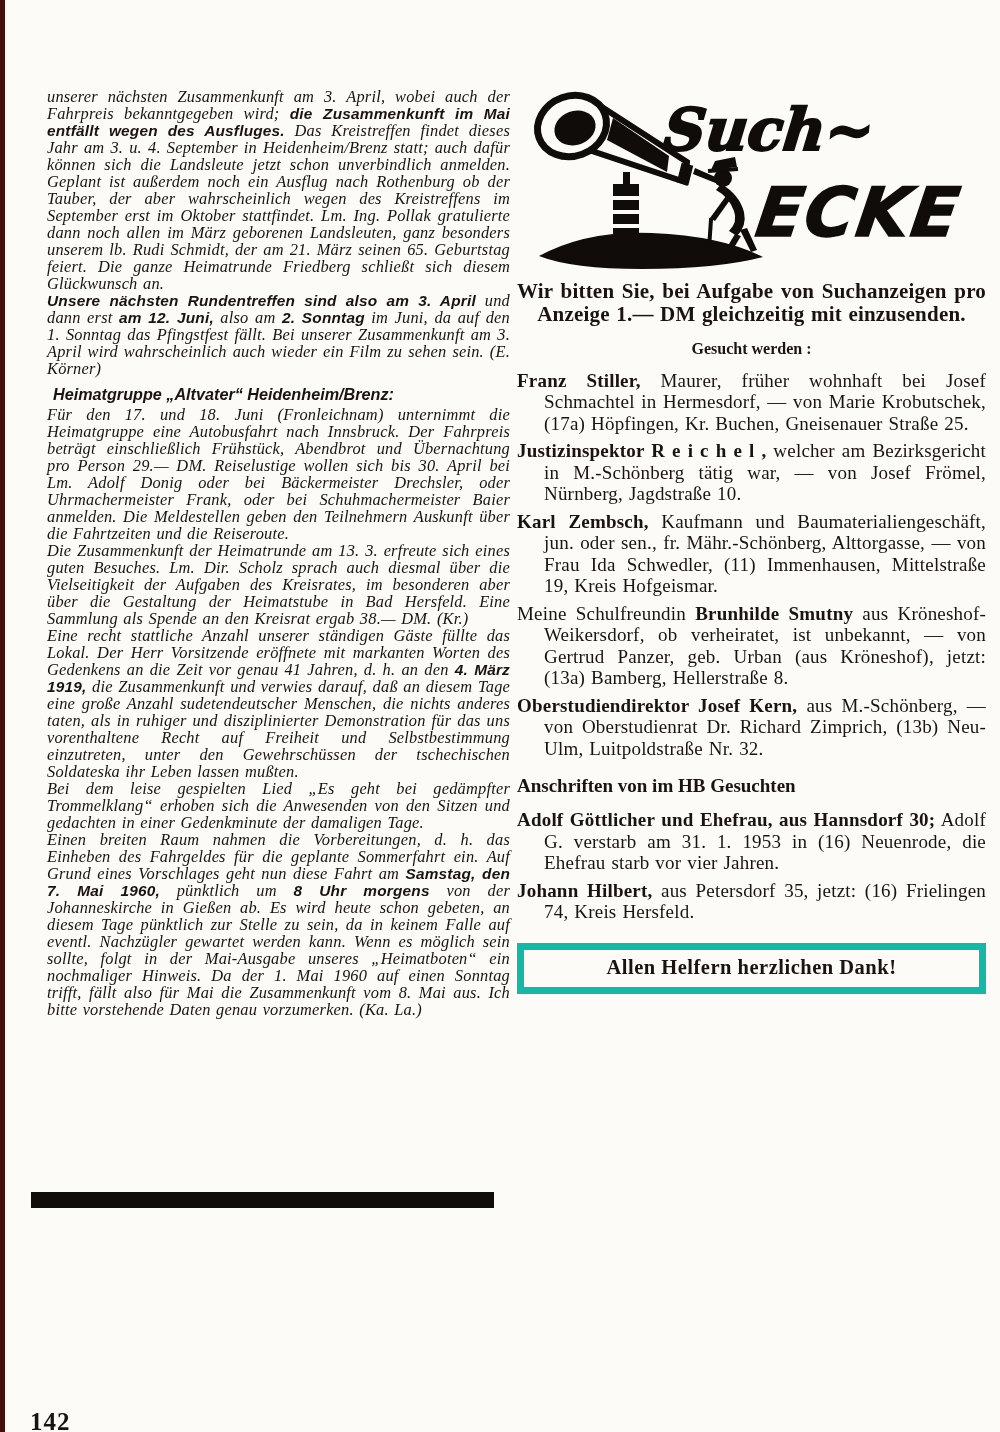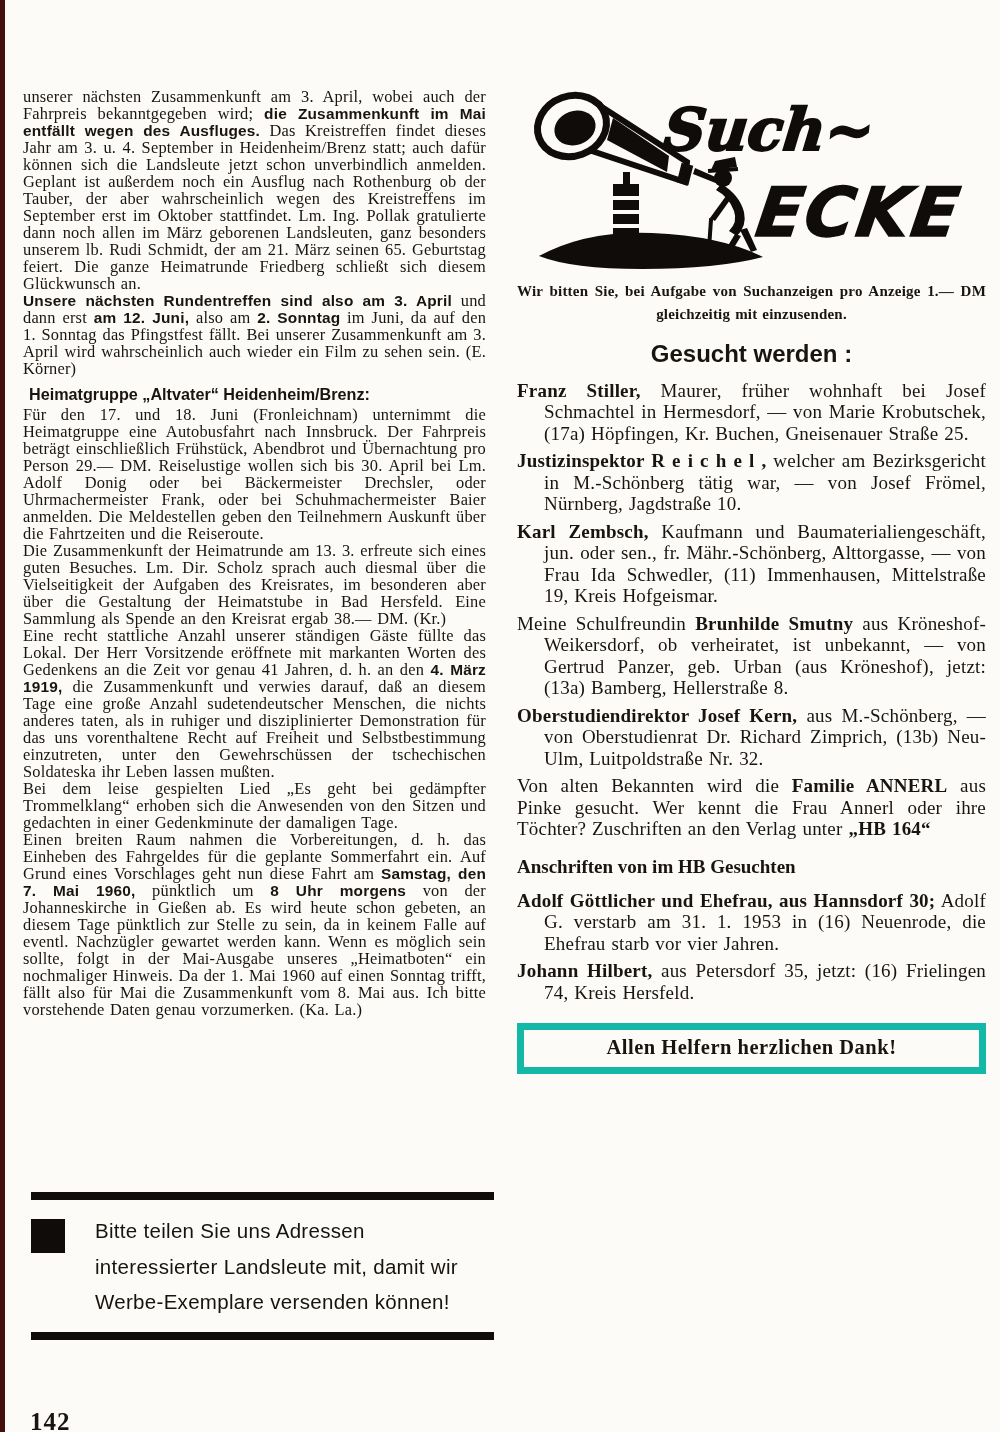--- a/index.html
+++ b/index.html
@@ -11,7 +11,7 @@
   .edge-strip{position:absolute;left:0;top:0;width:5px;height:1432px;background:#43100c;}
 
   
-  .col-left{position:absolute;left:23px;top:88px;width:463px;}
+  .col-left{position:absolute;left:47px;top:88px;width:463px;font-style:italic;}
   .para{
     font-size:16.4px;line-height:17px;text-align:justify;
     letter-spacing:0.2px;word-spacing:1.2px;margin:0;

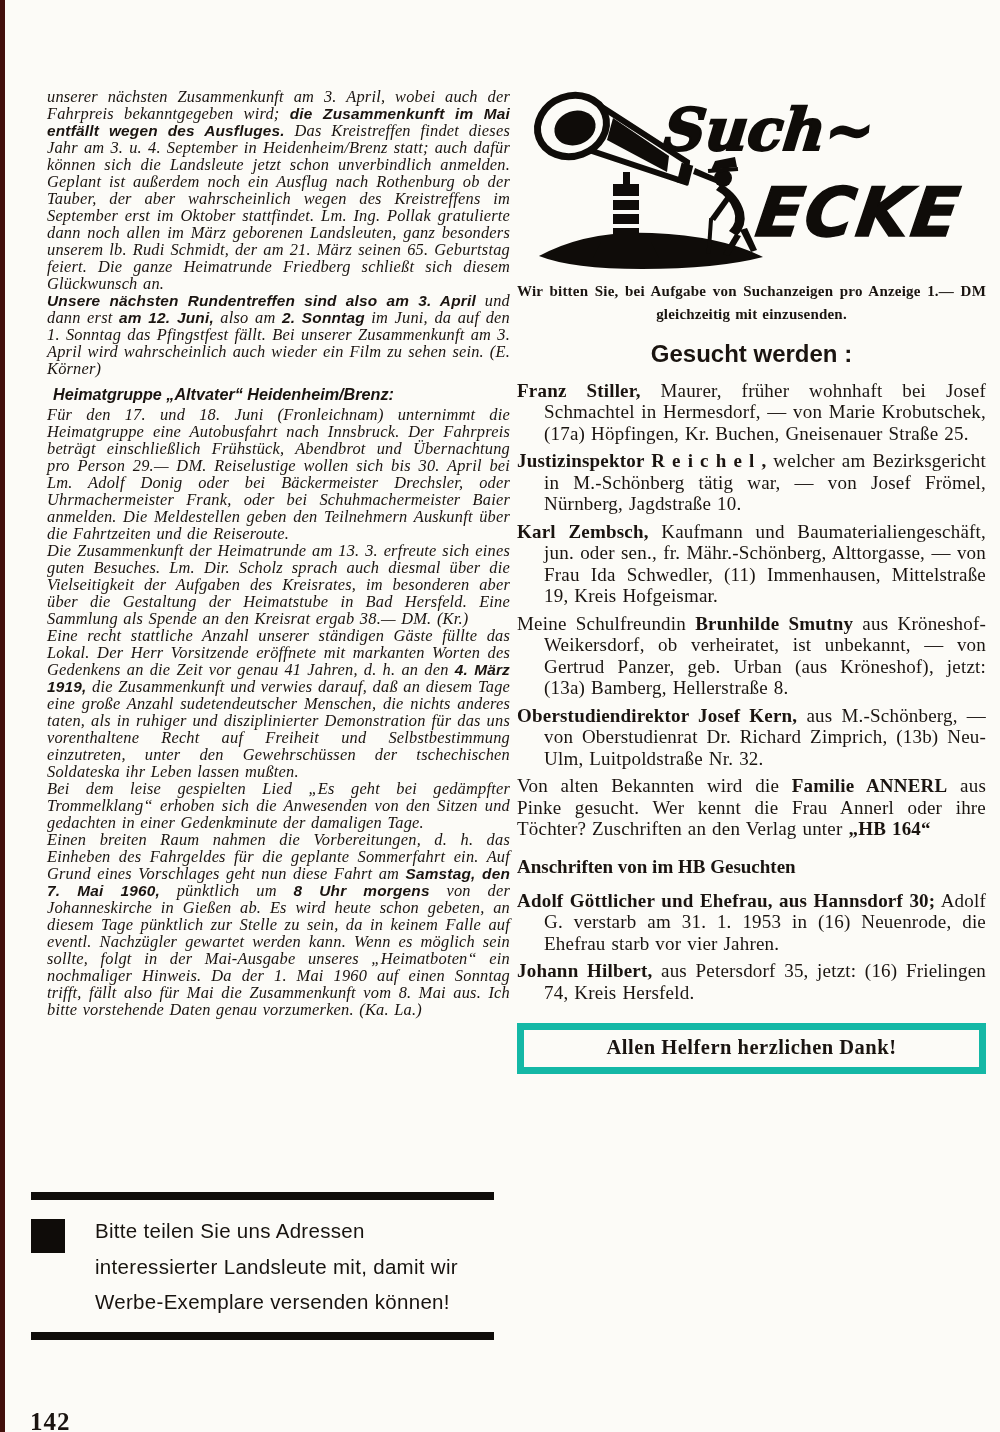--- a/index.html
+++ b/index.html
@@ -40,7 +40,7 @@
   .col-right{position:absolute;left:517px;top:84px;width:469px;}
   .logo-svg{display:block;}
   .intro{
-    margin-top:10px;font-weight:bold;font-size:15px;line-height:23.4px;
+    margin-top:10px;font-weight:bold;font-size:21px;line-height:23.4px;
     text-align:justify;text-align-last:center;letter-spacing:0.2px;word-spacing:1px;
   }
   .gesucht-head{

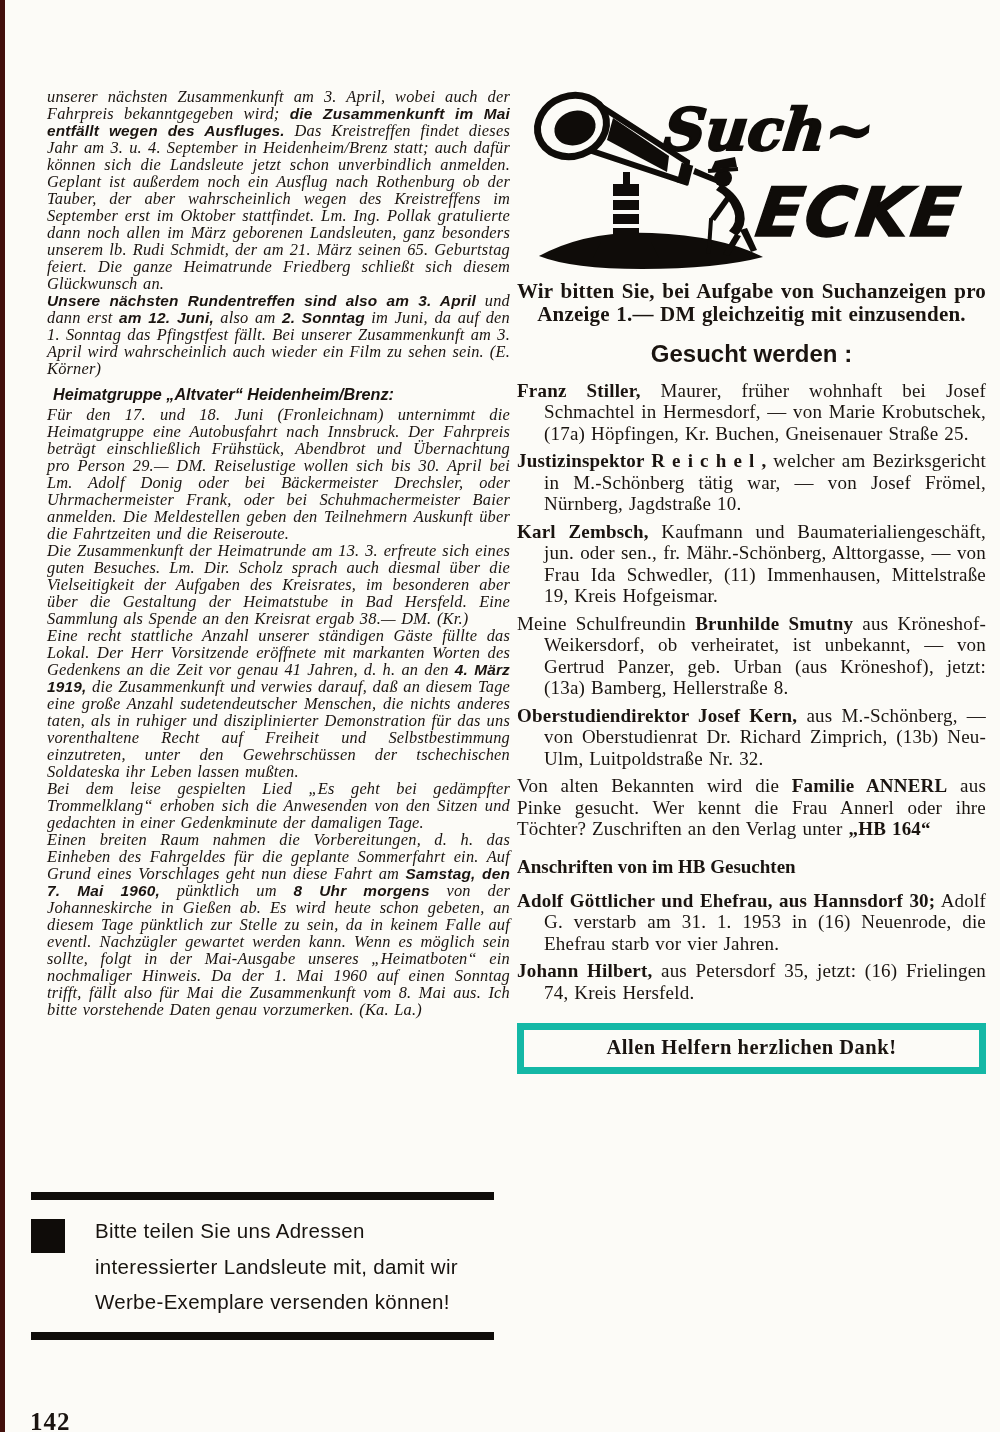--- a/index.html
+++ b/index.html
@@ -45,7 +45,7 @@
   }
   .gesucht-head{
     margin-top:13px;text-align:center;
-    font-family:Liberation Sans, sans-serif;font-weight:bold;font-size:24px;
+    font-family:Liberation Serif, serif;font-weight:bold;font-size:16px;
   }
   .entries{margin-top:12px;}
   .entry{

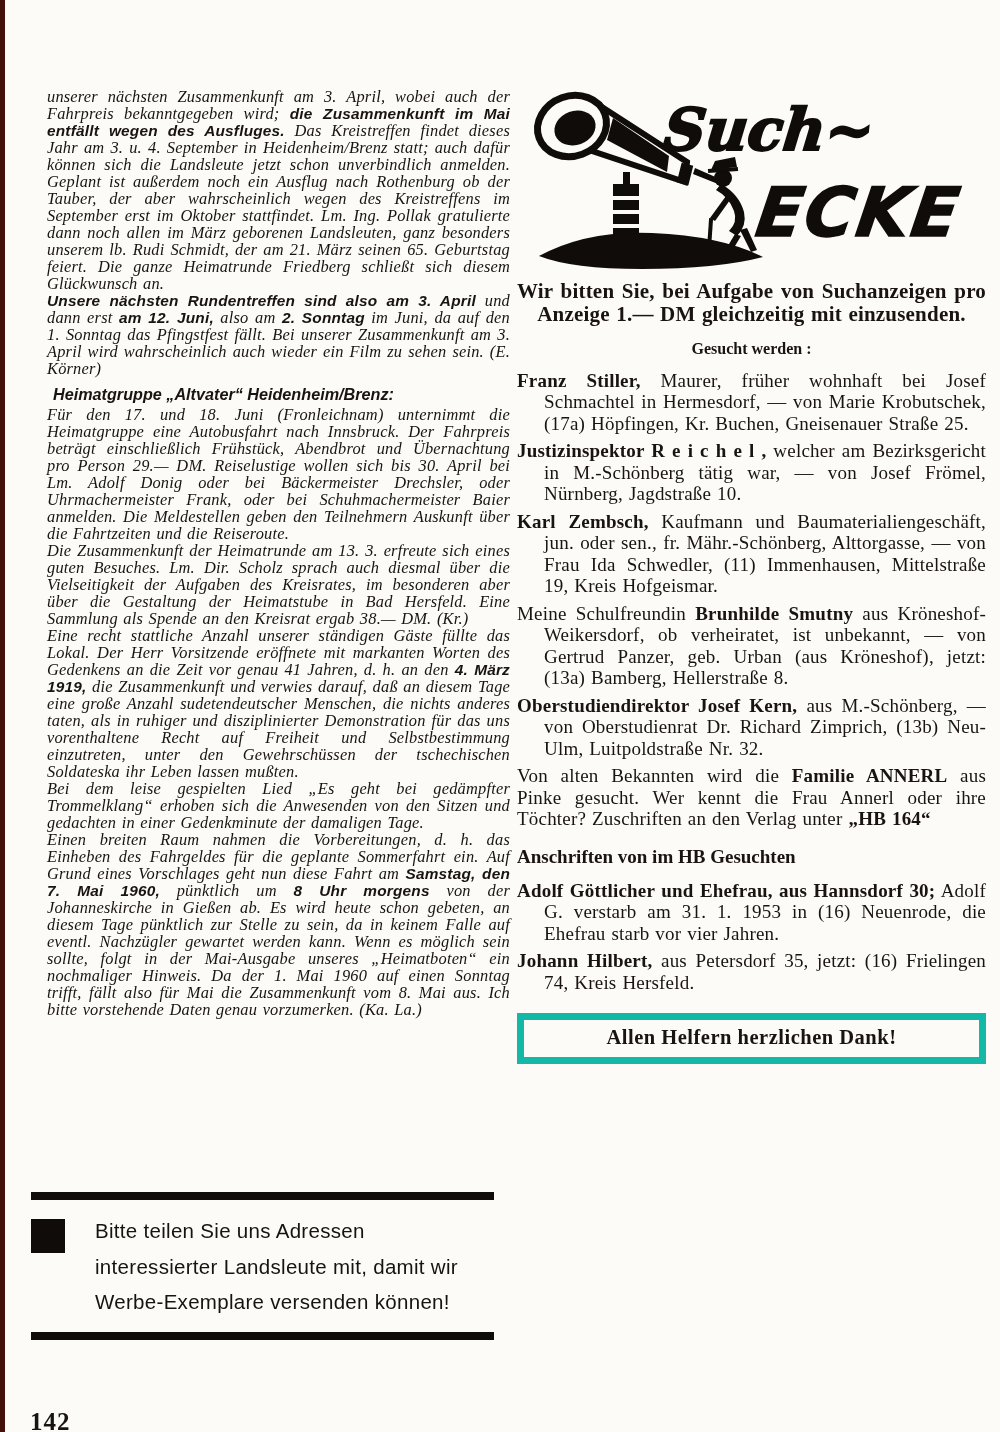--- a/index.html
+++ b/index.html
@@ -138,7 +138,6 @@
       <div class="entry"><span class="b-serif">Karl Zembsch,</span><span> Kaufmann und Baumaterialiengeschäft, jun. oder sen., fr. Mähr.-Schönberg, Alttorgasse, — von Frau Ida Schwedler, (11) Immenhausen, Mittelstraße 19, Kreis Hofgeismar.</span></div>
       <div class="entry"><span>Meine Schulfreundin </span><span class="b-serif">Brunhilde Smutny</span><span> aus Kröneshof-Weikersdorf, ob verheiratet, ist unbekannt, — von Gertrud Panzer, geb. Urban (aus Kröneshof), jetzt: (13a) Bamberg, Hellerstraße 8.</span></div>
       <div class="entry"><span class="b-serif">Oberstudiendirektor Josef Kern,</span><span> aus M.-Schönberg, — von Oberstudienrat Dr. Richard Zimprich, (13b) Neu-Ulm, Luitpoldstraße Nr. 32.</span></div>
-      <div class="entry no-hang"><span>Von alten Bekannten wird die </span><span class="b-serif">Familie ANNERL</span><span> aus Pinke gesucht. Wer kennt die Frau Annerl oder ihre Töchter? Zuschriften an den Verlag unter </span><span class="b-serif">„HB 164“</span></div>
     </div>
 
   <div class="sub2">Anschriften von im HB Gesuchten</div>

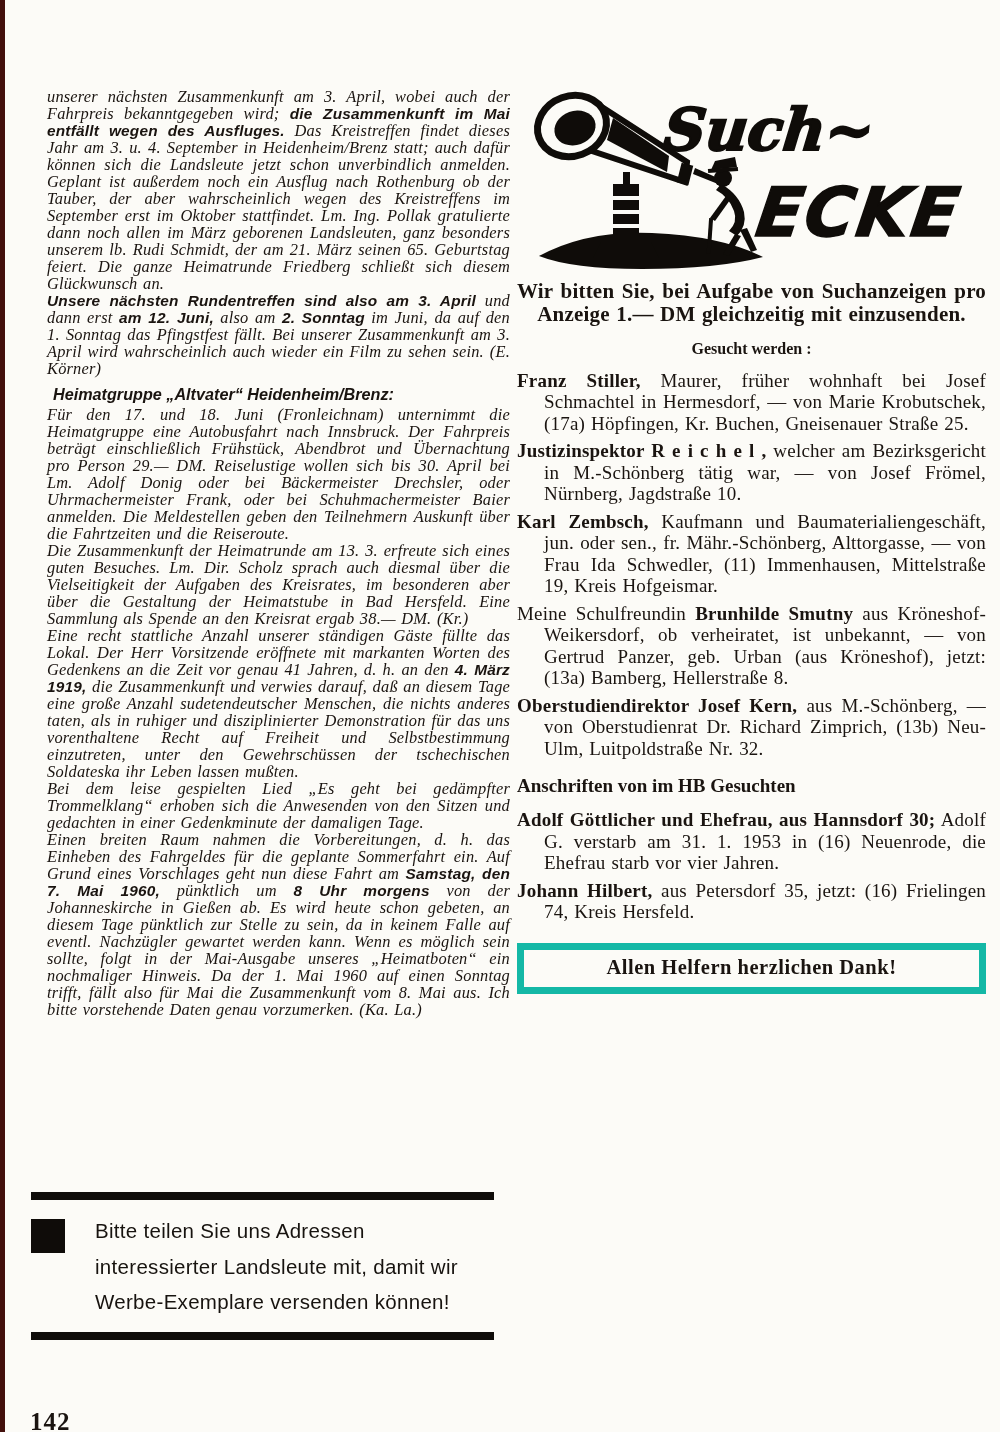--- a/index.html
+++ b/index.html
@@ -81,14 +81,6 @@
 
 <div class="bottom-left">
   <div class="rule"></div>
-  <div class="notice-row">
-    <div class="square-bullet"></div>
-    <div class="notice-lines">
-      <div>Bitte teilen Sie uns Adressen</div>
-      <div>interessierter Landsleute mit, damit wir</div>
-      <div>Werbe-Exemplare versenden können!</div>
-    </div>
-  </div>
   <div class="rule"></div>
 </div>
 

